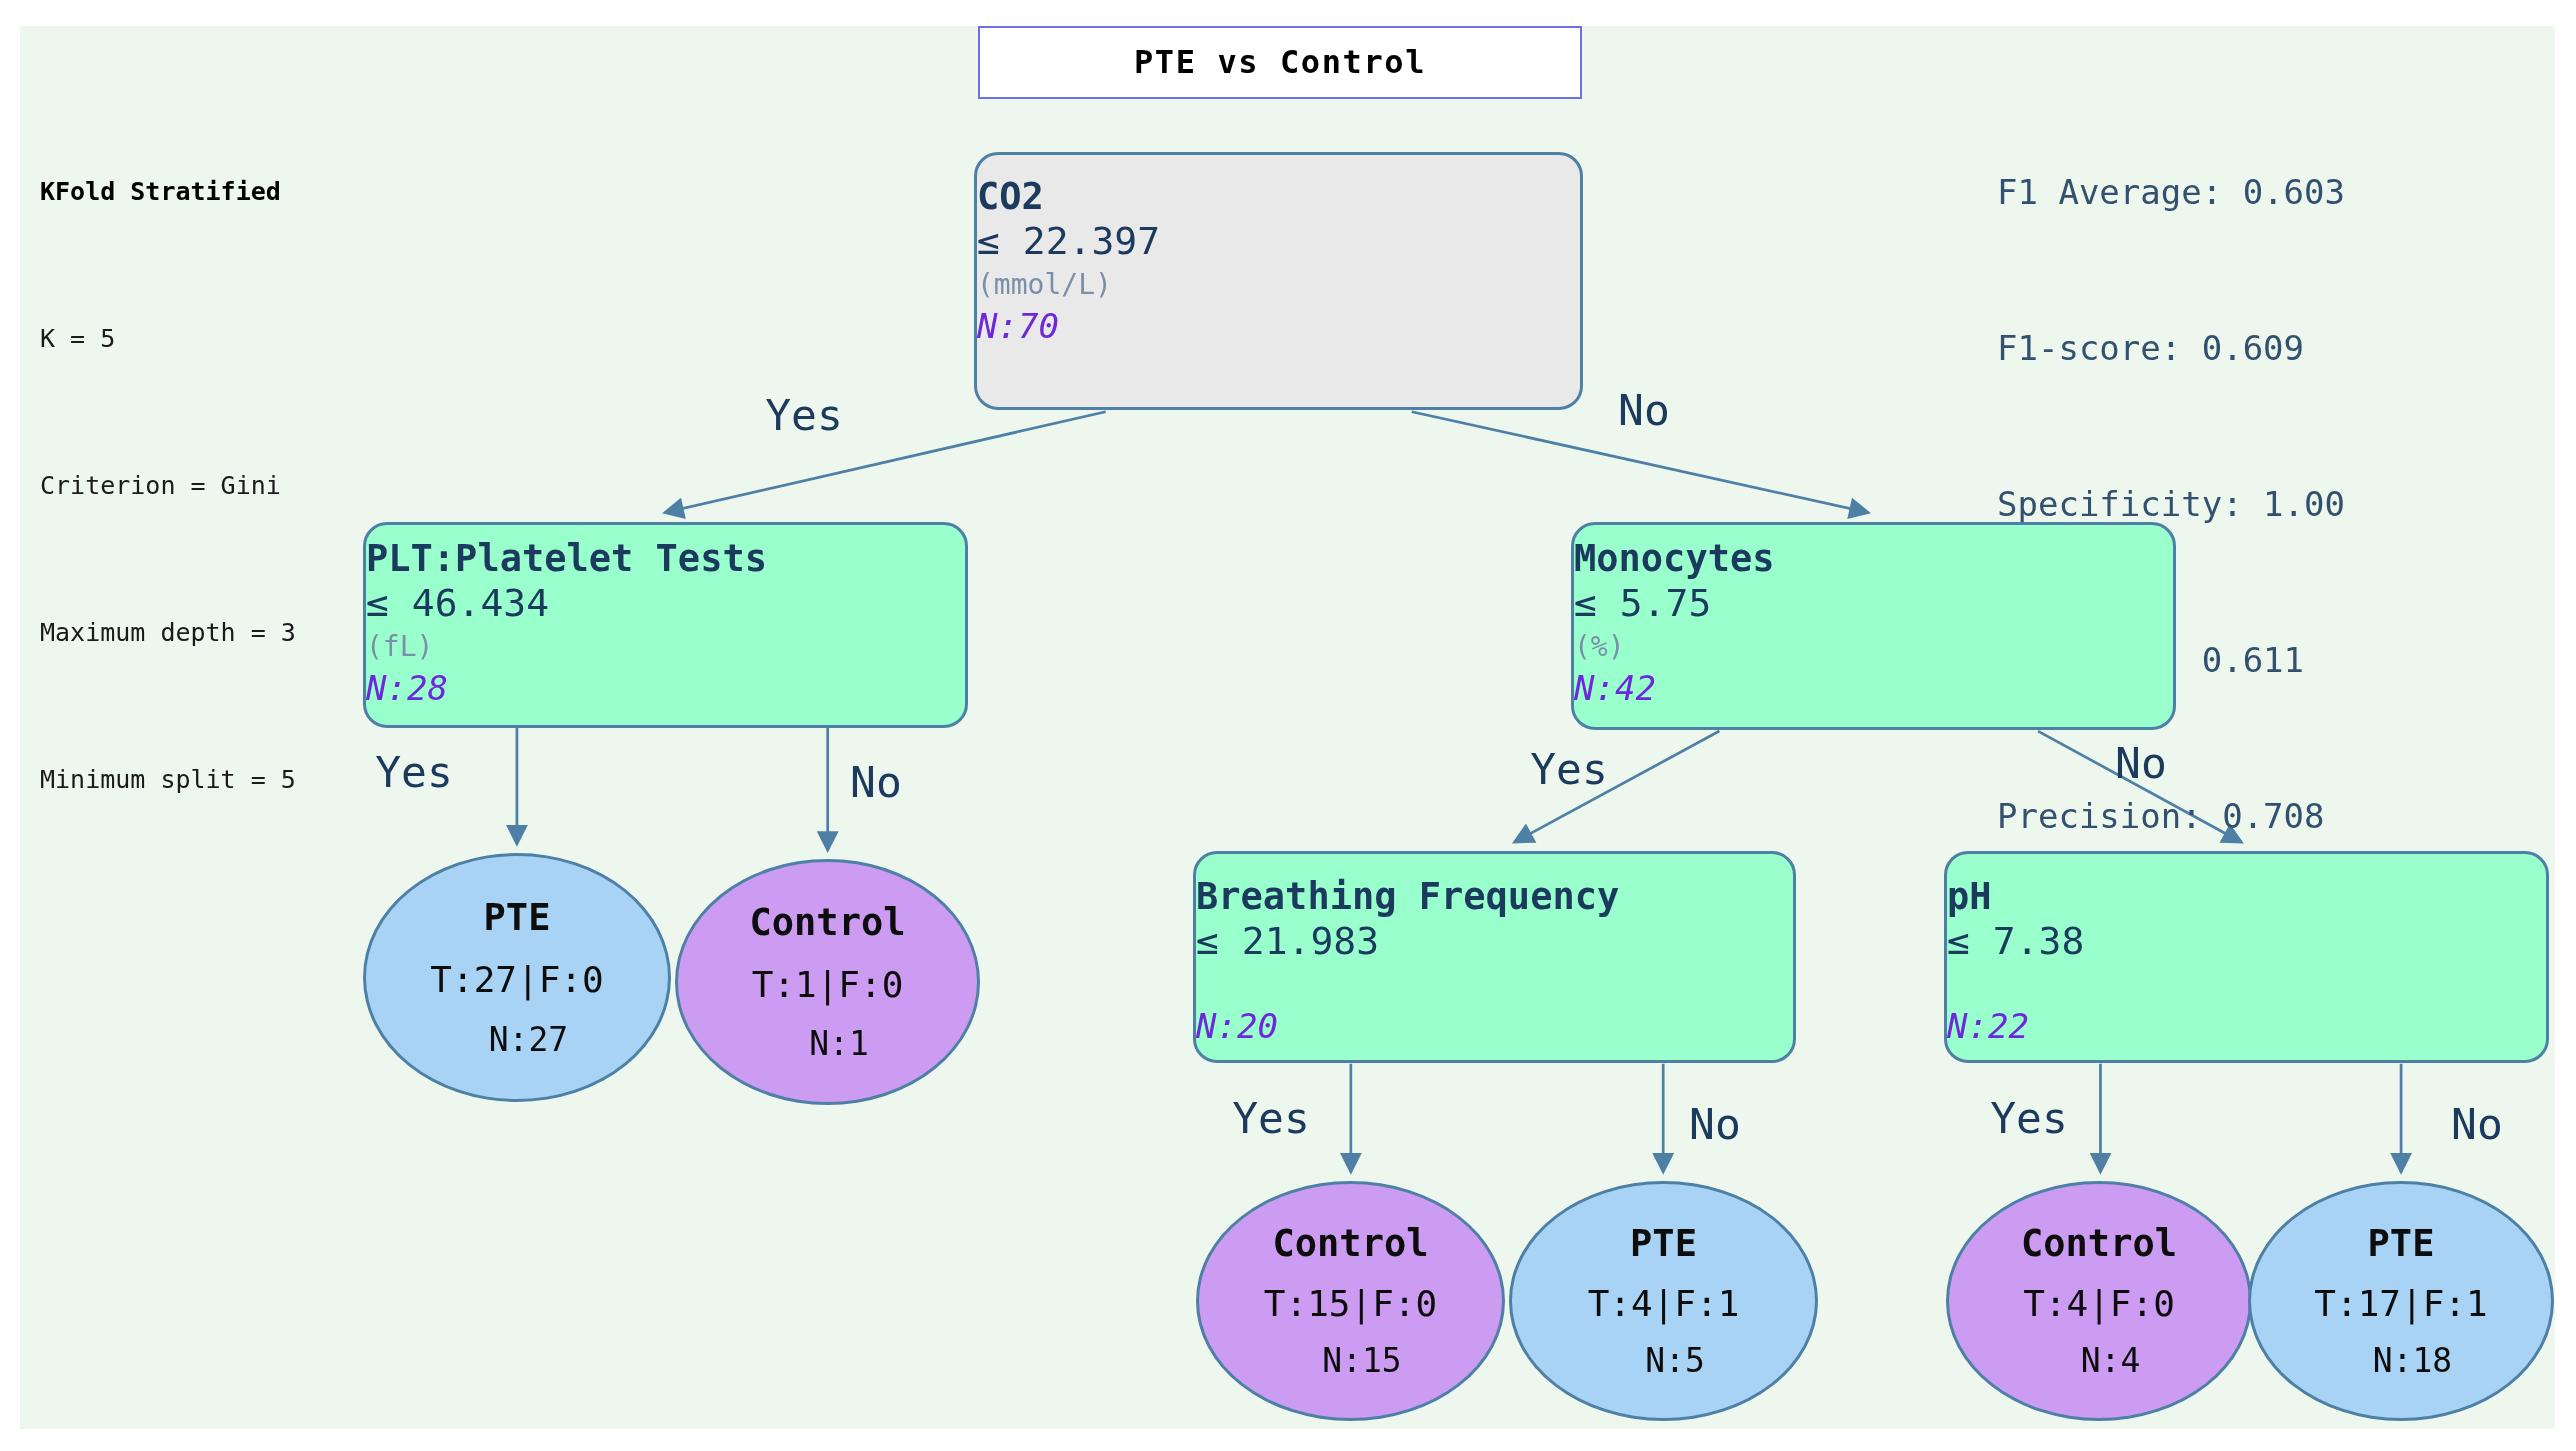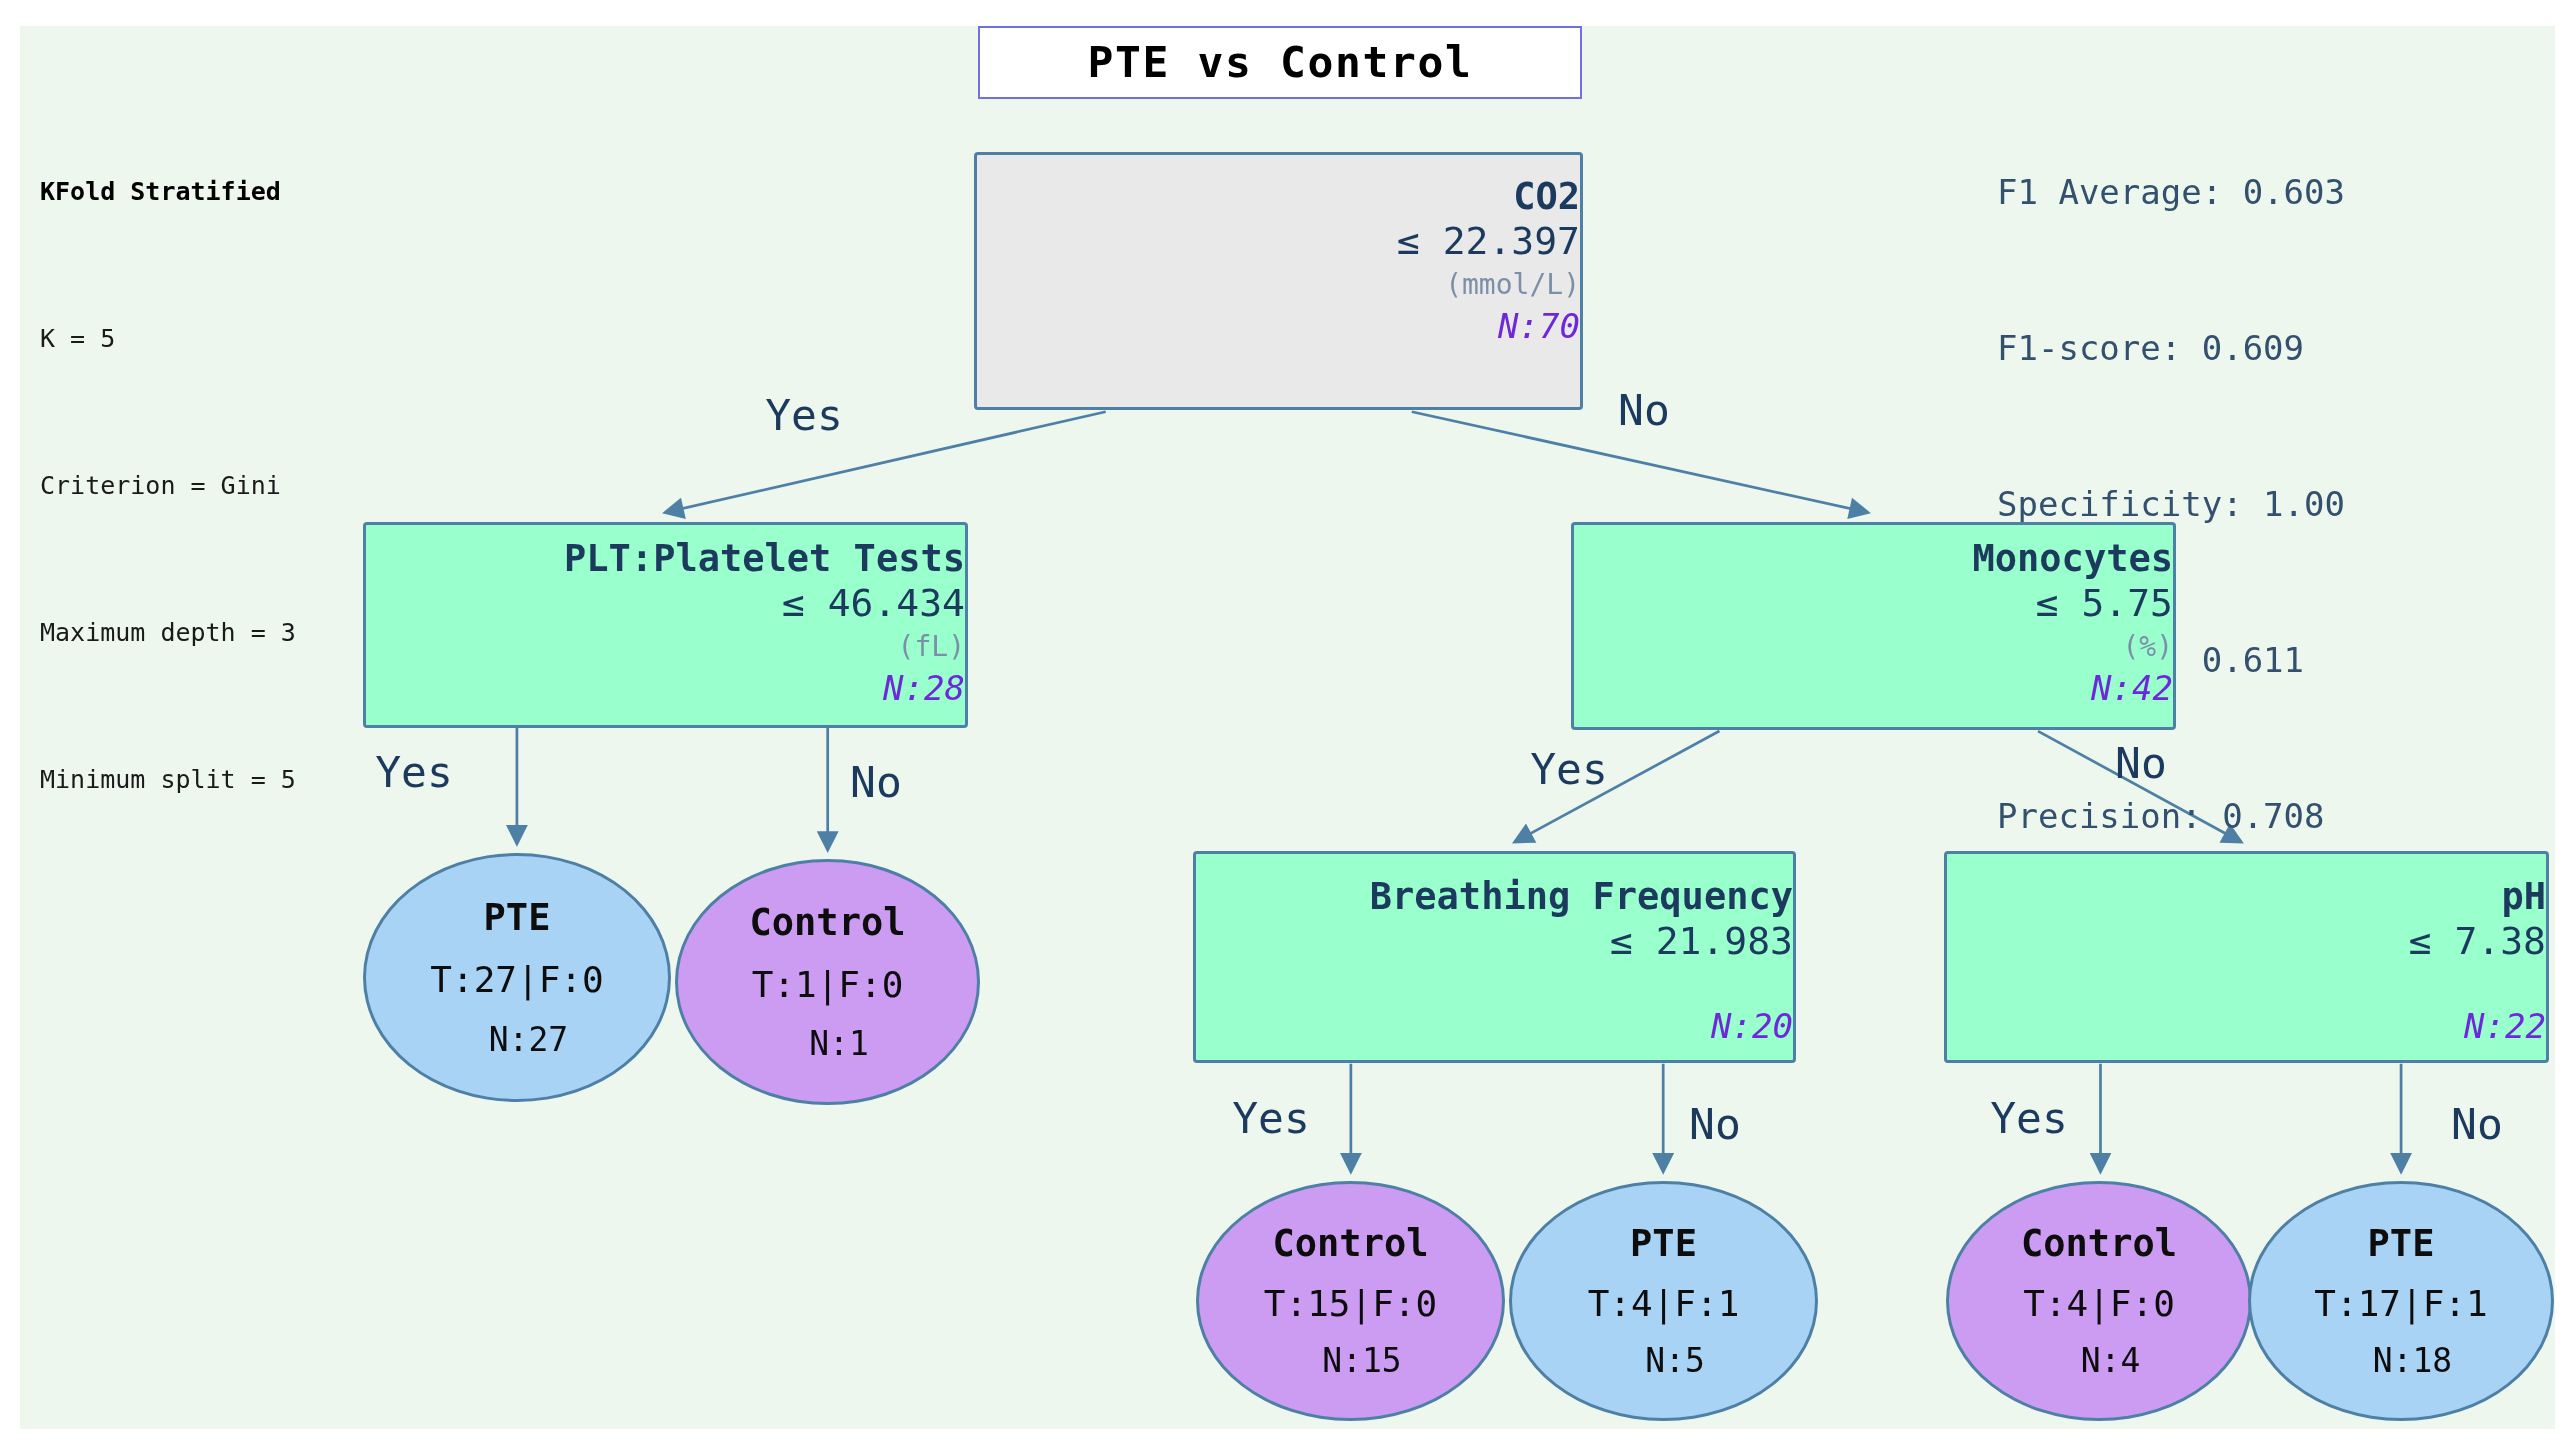--- a/index.html
+++ b/index.html
@@ -16,7 +16,7 @@
   .title-box{
     position:absolute;left:978px;top:26px;width:604px;height:73px;z-index:4;
     background:#ffffff;border:2.3px solid #6f6fe8;box-sizing:border-box;
-    text-align:center;line-height:69px;font-size:43px;font-weight:bold;color:#000;
+    text-align:center;line-height:69px;font-size:32px;font-weight:bold;color:#000;
     letter-spacing:1.6px;
   }
   

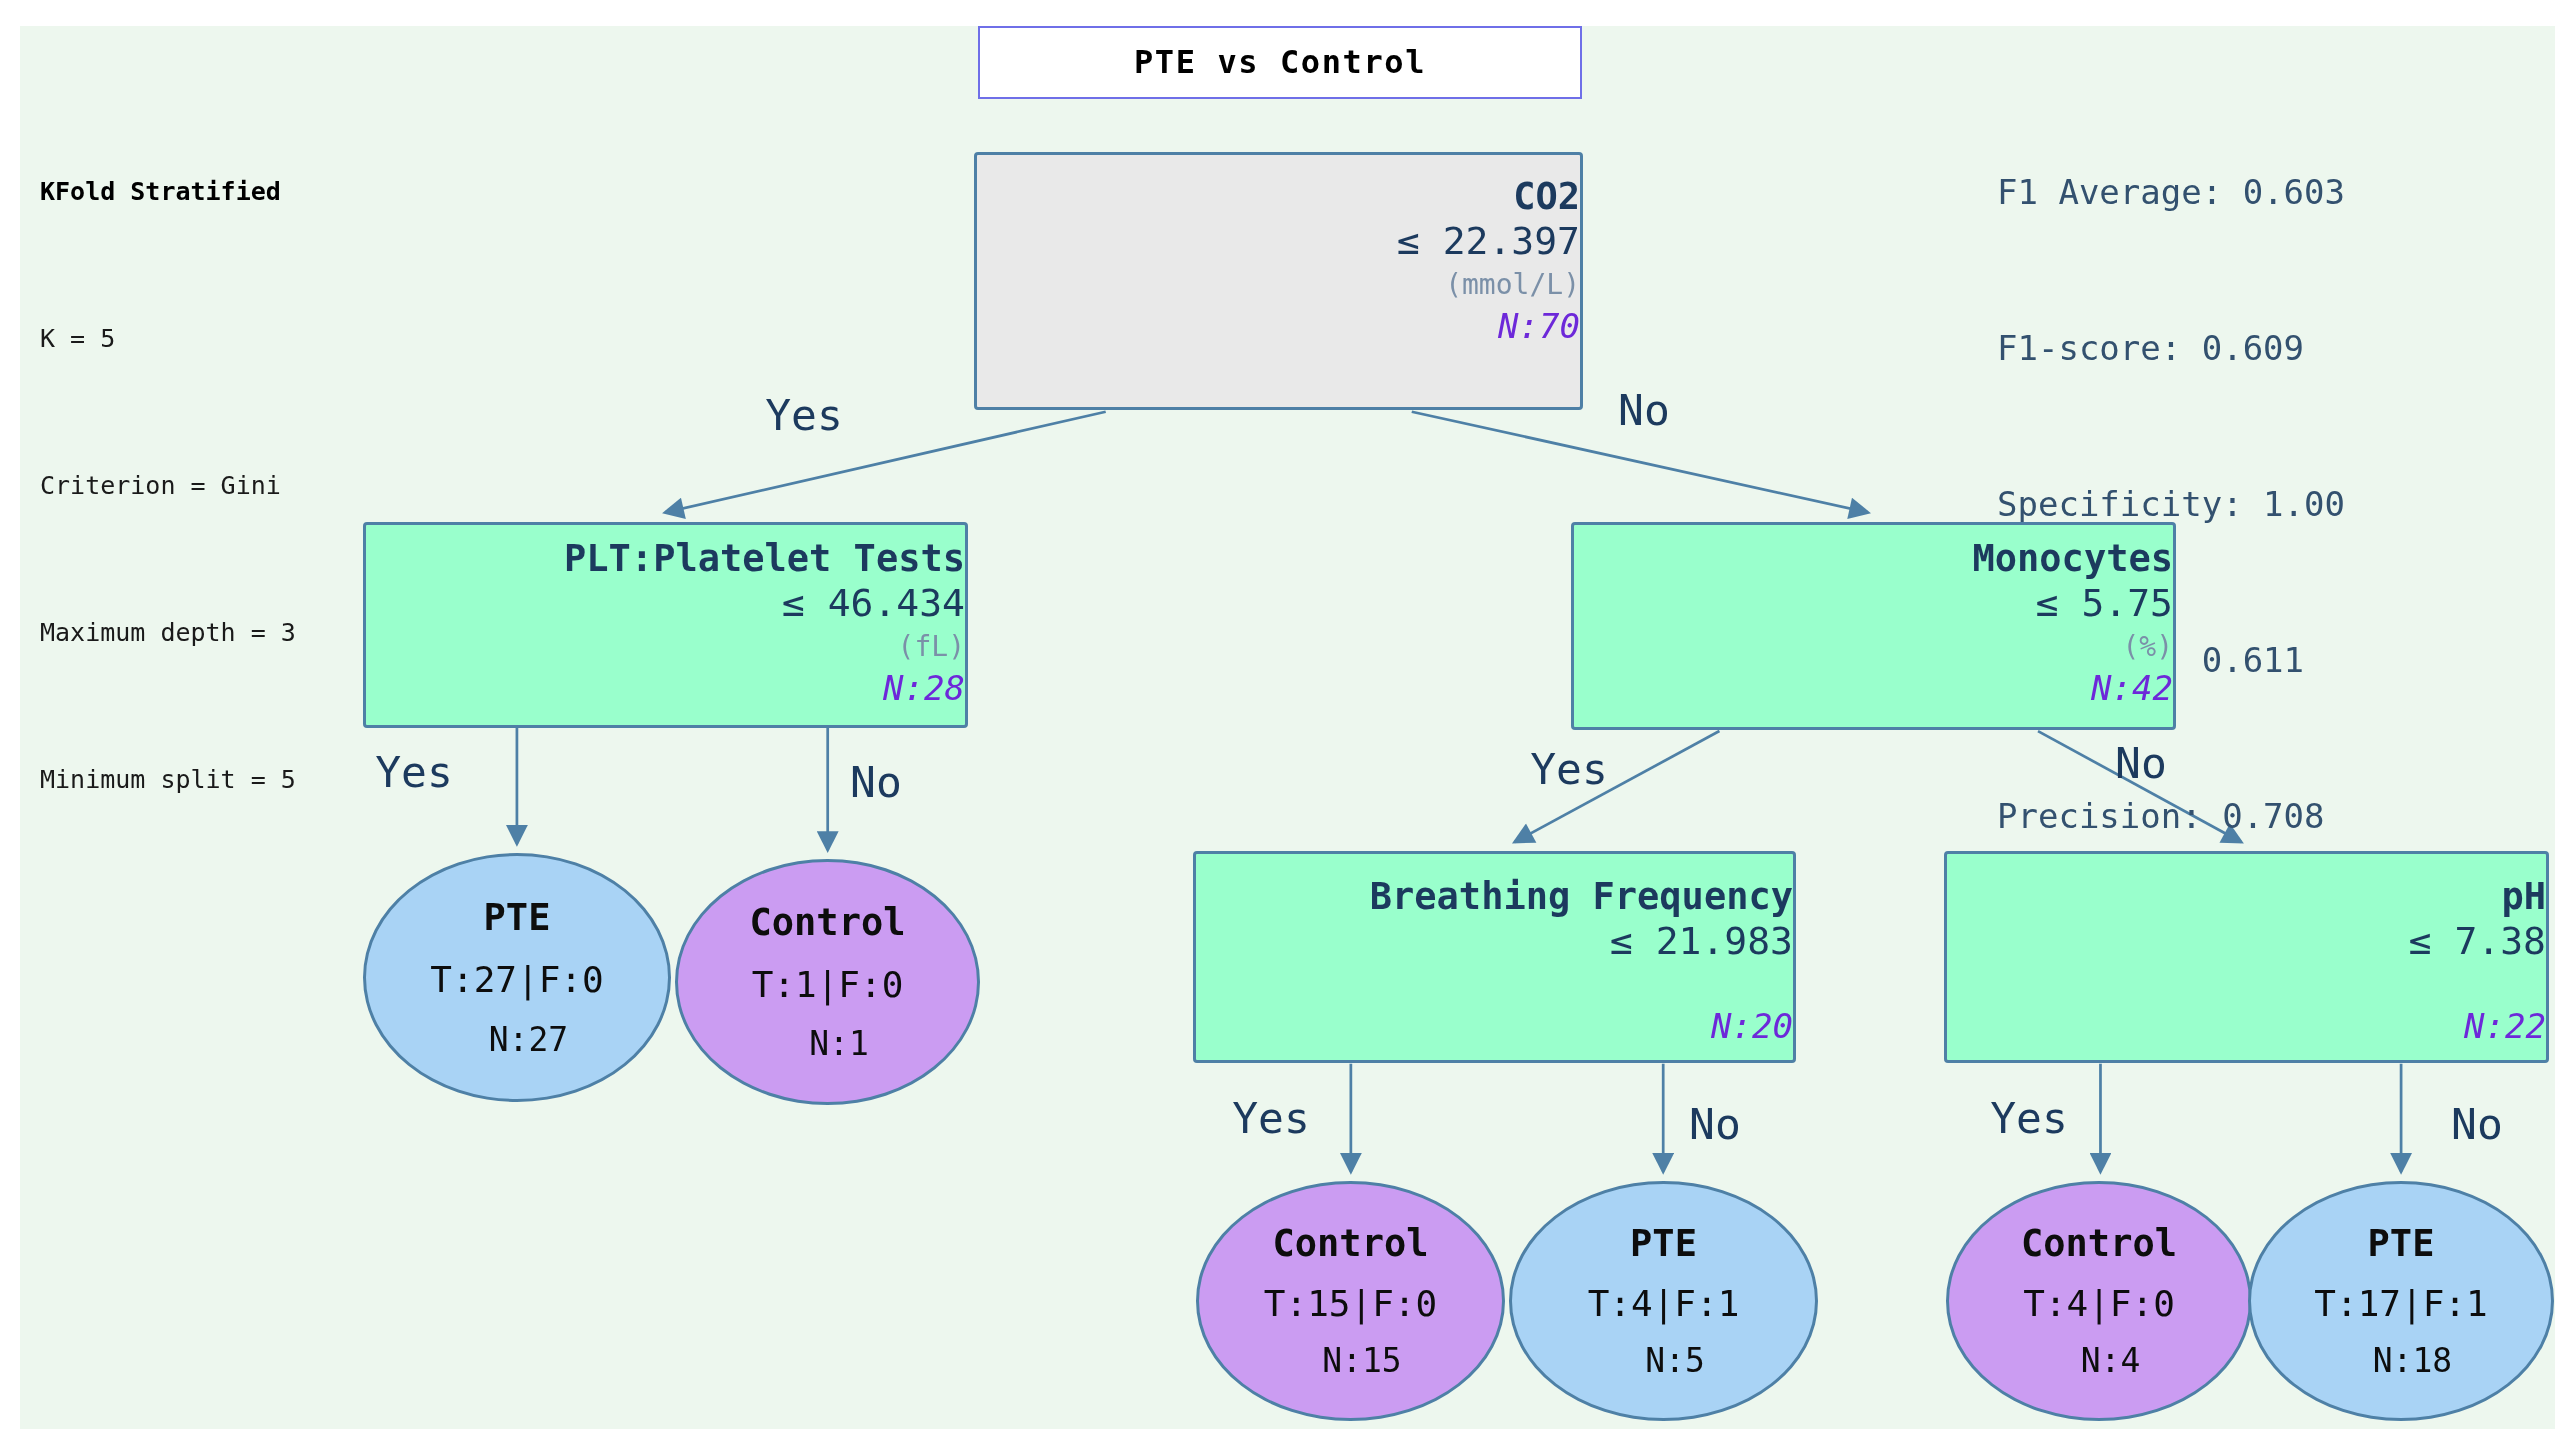--- a/index.html
+++ b/index.html
@@ -24,8 +24,8 @@
   
   .dnode{
     position:absolute;z-index:3;box-sizing:border-box;
-    border:3.1px solid #4e80a6;border-radius:4px;
-    display:flex;flex-direction:column;align-items:flex-end;
+    border:3.1px solid #4e80a6;border-radius:24px;
+    display:flex;flex-direction:column;align-items:flex-start;
     text-align:center;color:#1c3a5e;
   }
   .dnode .feature{font-size:37px;font-weight:bold;height:45px;line-height:45px;}

